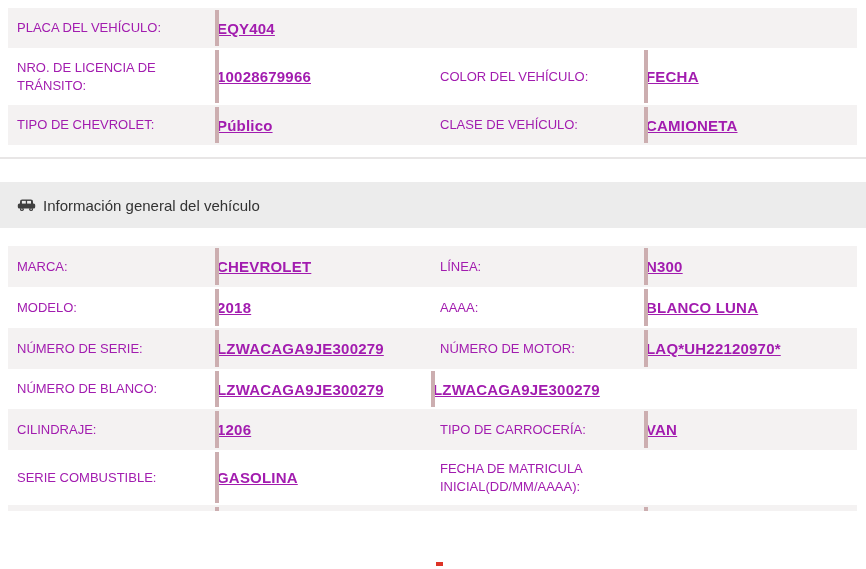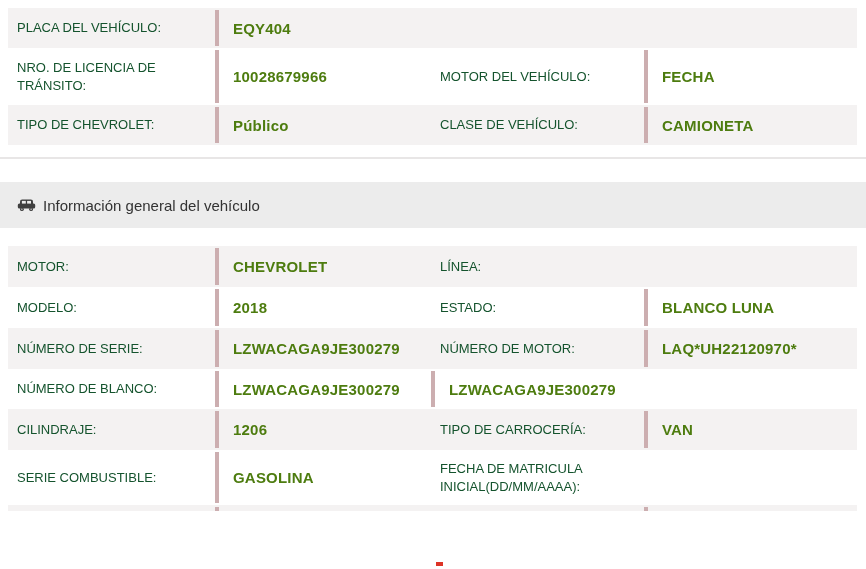--- a/index.html
+++ b/index.html
@@ -29,7 +29,7 @@
   .cell-label {
     display: flex; align-items: center;
     padding: 4px 22px 4px 9px;
-    font-size: 13px; color: #14532d;
+    font-size: 13px; color: #a21caf;
     line-height: 1.35;
   }
   .cell-value {

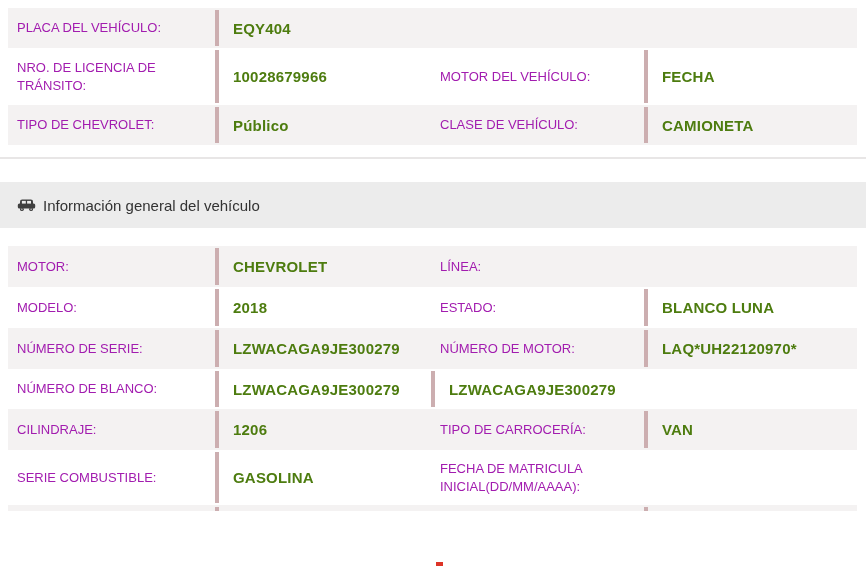--- a/index.html
+++ b/index.html
@@ -35,9 +35,10 @@
   .cell-value {
     display: flex; align-items: center;
     position: relative;
-    padding: 4px 6px 4px 18px;
-    font-size: 15px; font-weight: bold; color: #4d7c0f;
+    padding: 4px 6px 4px 2px;
+    font-size: 15px; font-weight: bold; color: #a21caf;
     letter-spacing: 0.2px;
+    text-decoration: underline;
   }
   .cell-value::before {
     content: "";

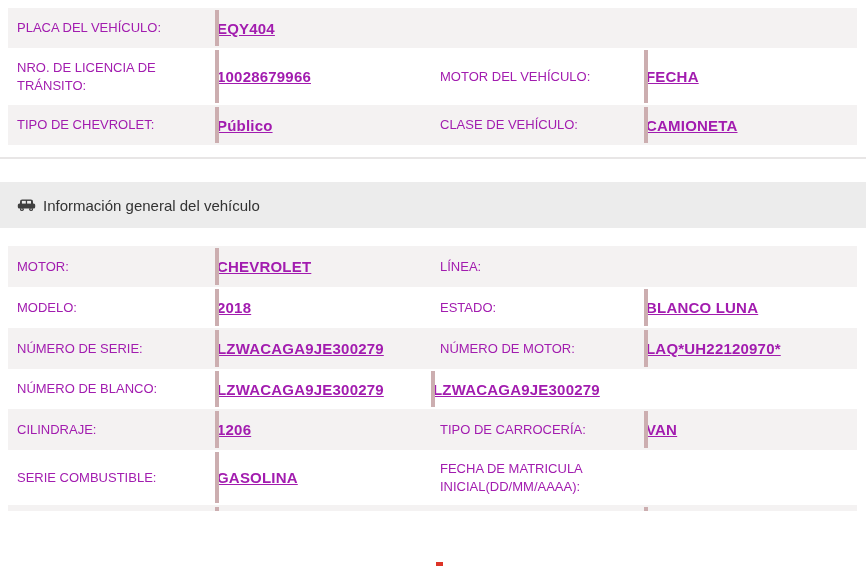--- a/index.html
+++ b/index.html
@@ -86,7 +86,7 @@
   <div class="trow white h57">
     <div class="cell-label">NRO. DE LICENCIA DE TRÁNSITO:</div>
     <div class="cell-value">10028679966</div>
-    <div class="cell-label">MOTOR DEL VEHÍCULO:</div>
+    <div class="cell-label">COLOR DEL VEHÍCULO:</div>
     <div class="cell-value">FECHA</div>
   </div>
   <div class="trow gray h40">

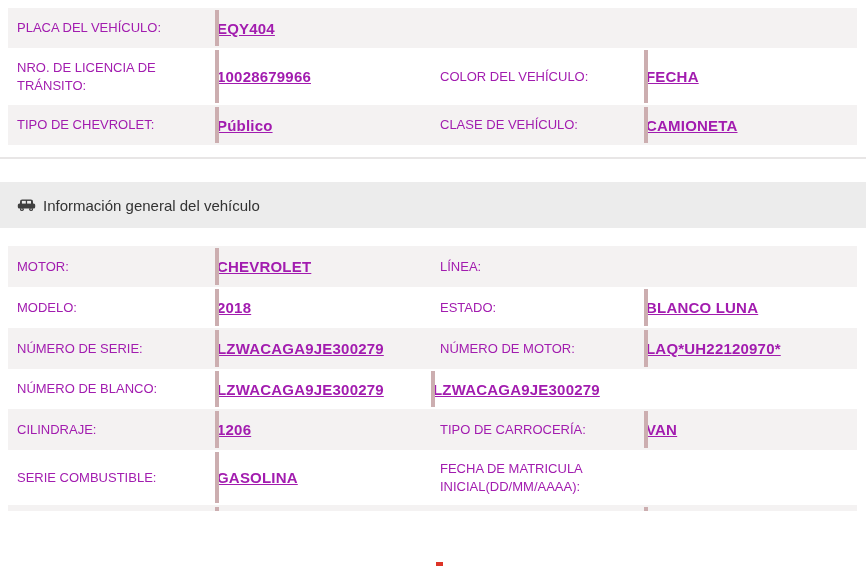--- a/index.html
+++ b/index.html
@@ -117,7 +117,7 @@
 
 <div class="data-table" style="top:246px">
   <div class="trow gray h41">
-    <div class="cell-label">MOTOR:</div>
+    <div class="cell-label">MARCA:</div>
     <div class="cell-value">CHEVROLET</div>
     <div class="cell-label">LÍNEA:</div>
   </div>

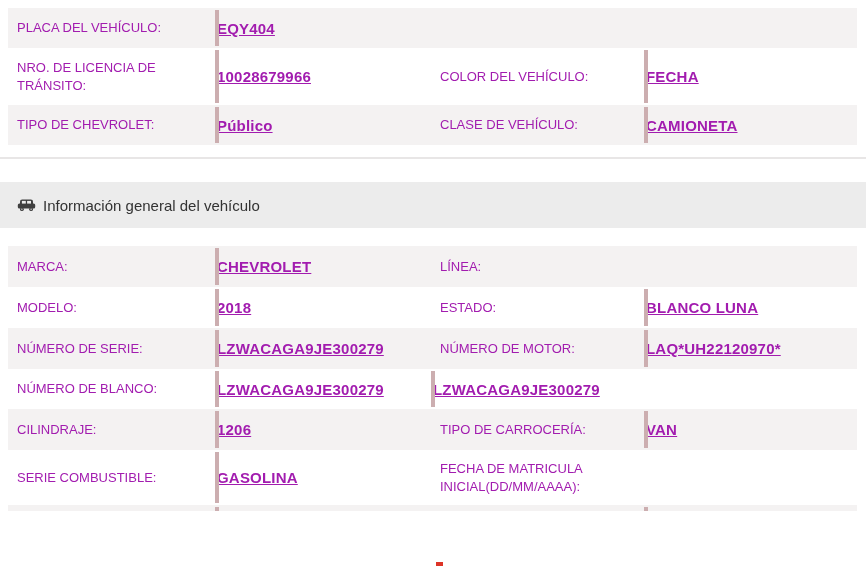--- a/index.html
+++ b/index.html
@@ -120,6 +120,7 @@
     <div class="cell-label">MARCA:</div>
     <div class="cell-value">CHEVROLET</div>
     <div class="cell-label">LÍNEA:</div>
+    <div class="cell-value">N300</div>
   </div>
   <div class="trow white h41">
     <div class="cell-label">MODELO:</div>

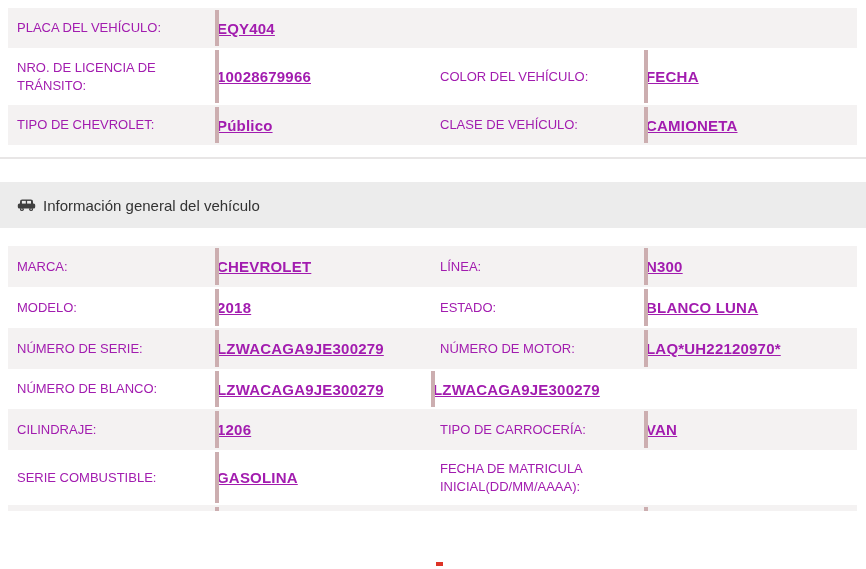--- a/index.html
+++ b/index.html
@@ -125,7 +125,7 @@
   <div class="trow white h41">
     <div class="cell-label">MODELO:</div>
     <div class="cell-value">2018</div>
-    <div class="cell-label">ESTADO:</div>
+    <div class="cell-label">AAAA:</div>
     <div class="cell-value">BLANCO LUNA</div>
   </div>
   <div class="trow gray h41">

